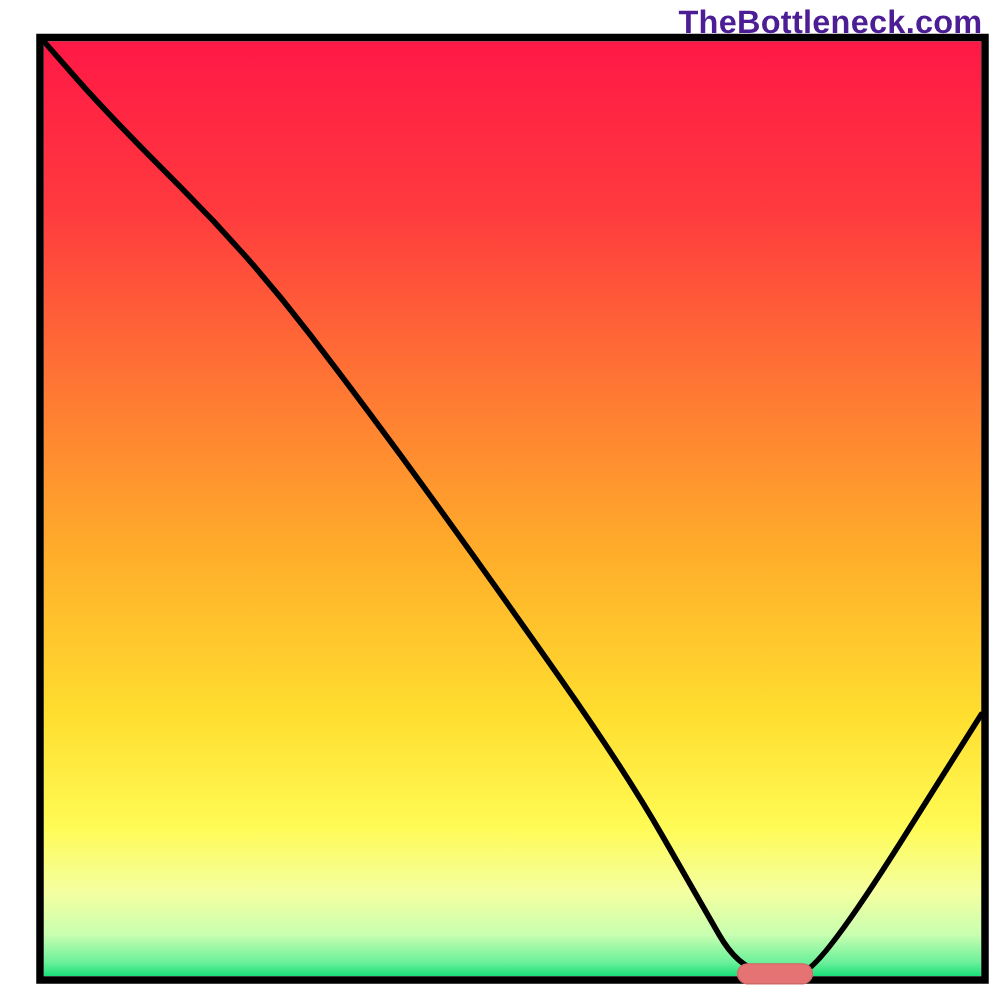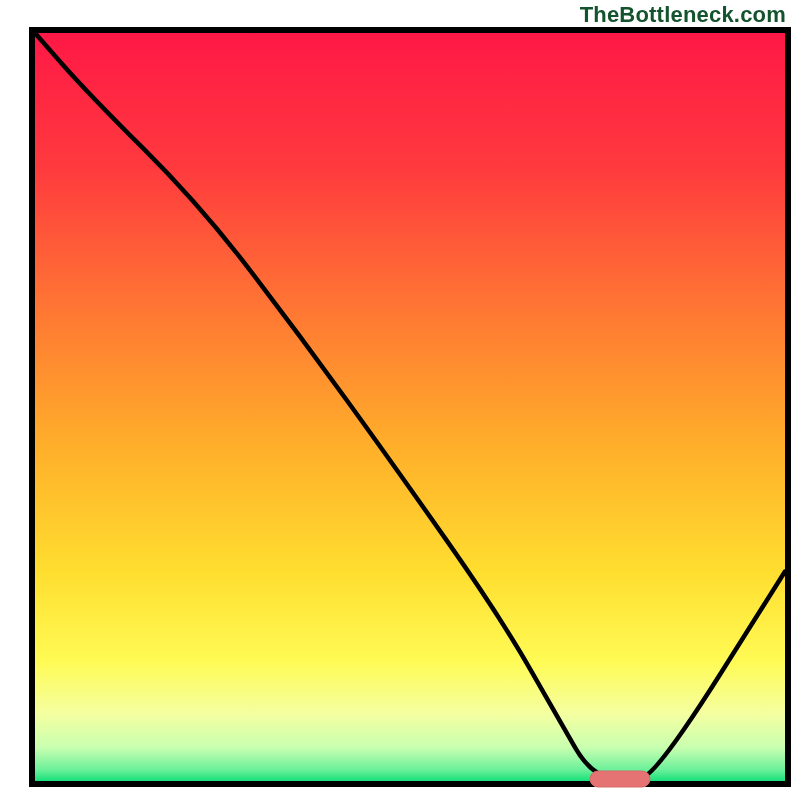--- a/index.html
+++ b/index.html
@@ -19,9 +19,9 @@
     position: absolute;
     top: 2px;
     right: 14px;
-    font-size: 22px;
+    font-size: 26px;
     font-weight: 600;
-    color: #14532d;
+    color: #4c1d95;
     letter-spacing: 0.2px;
   }
   svg {

